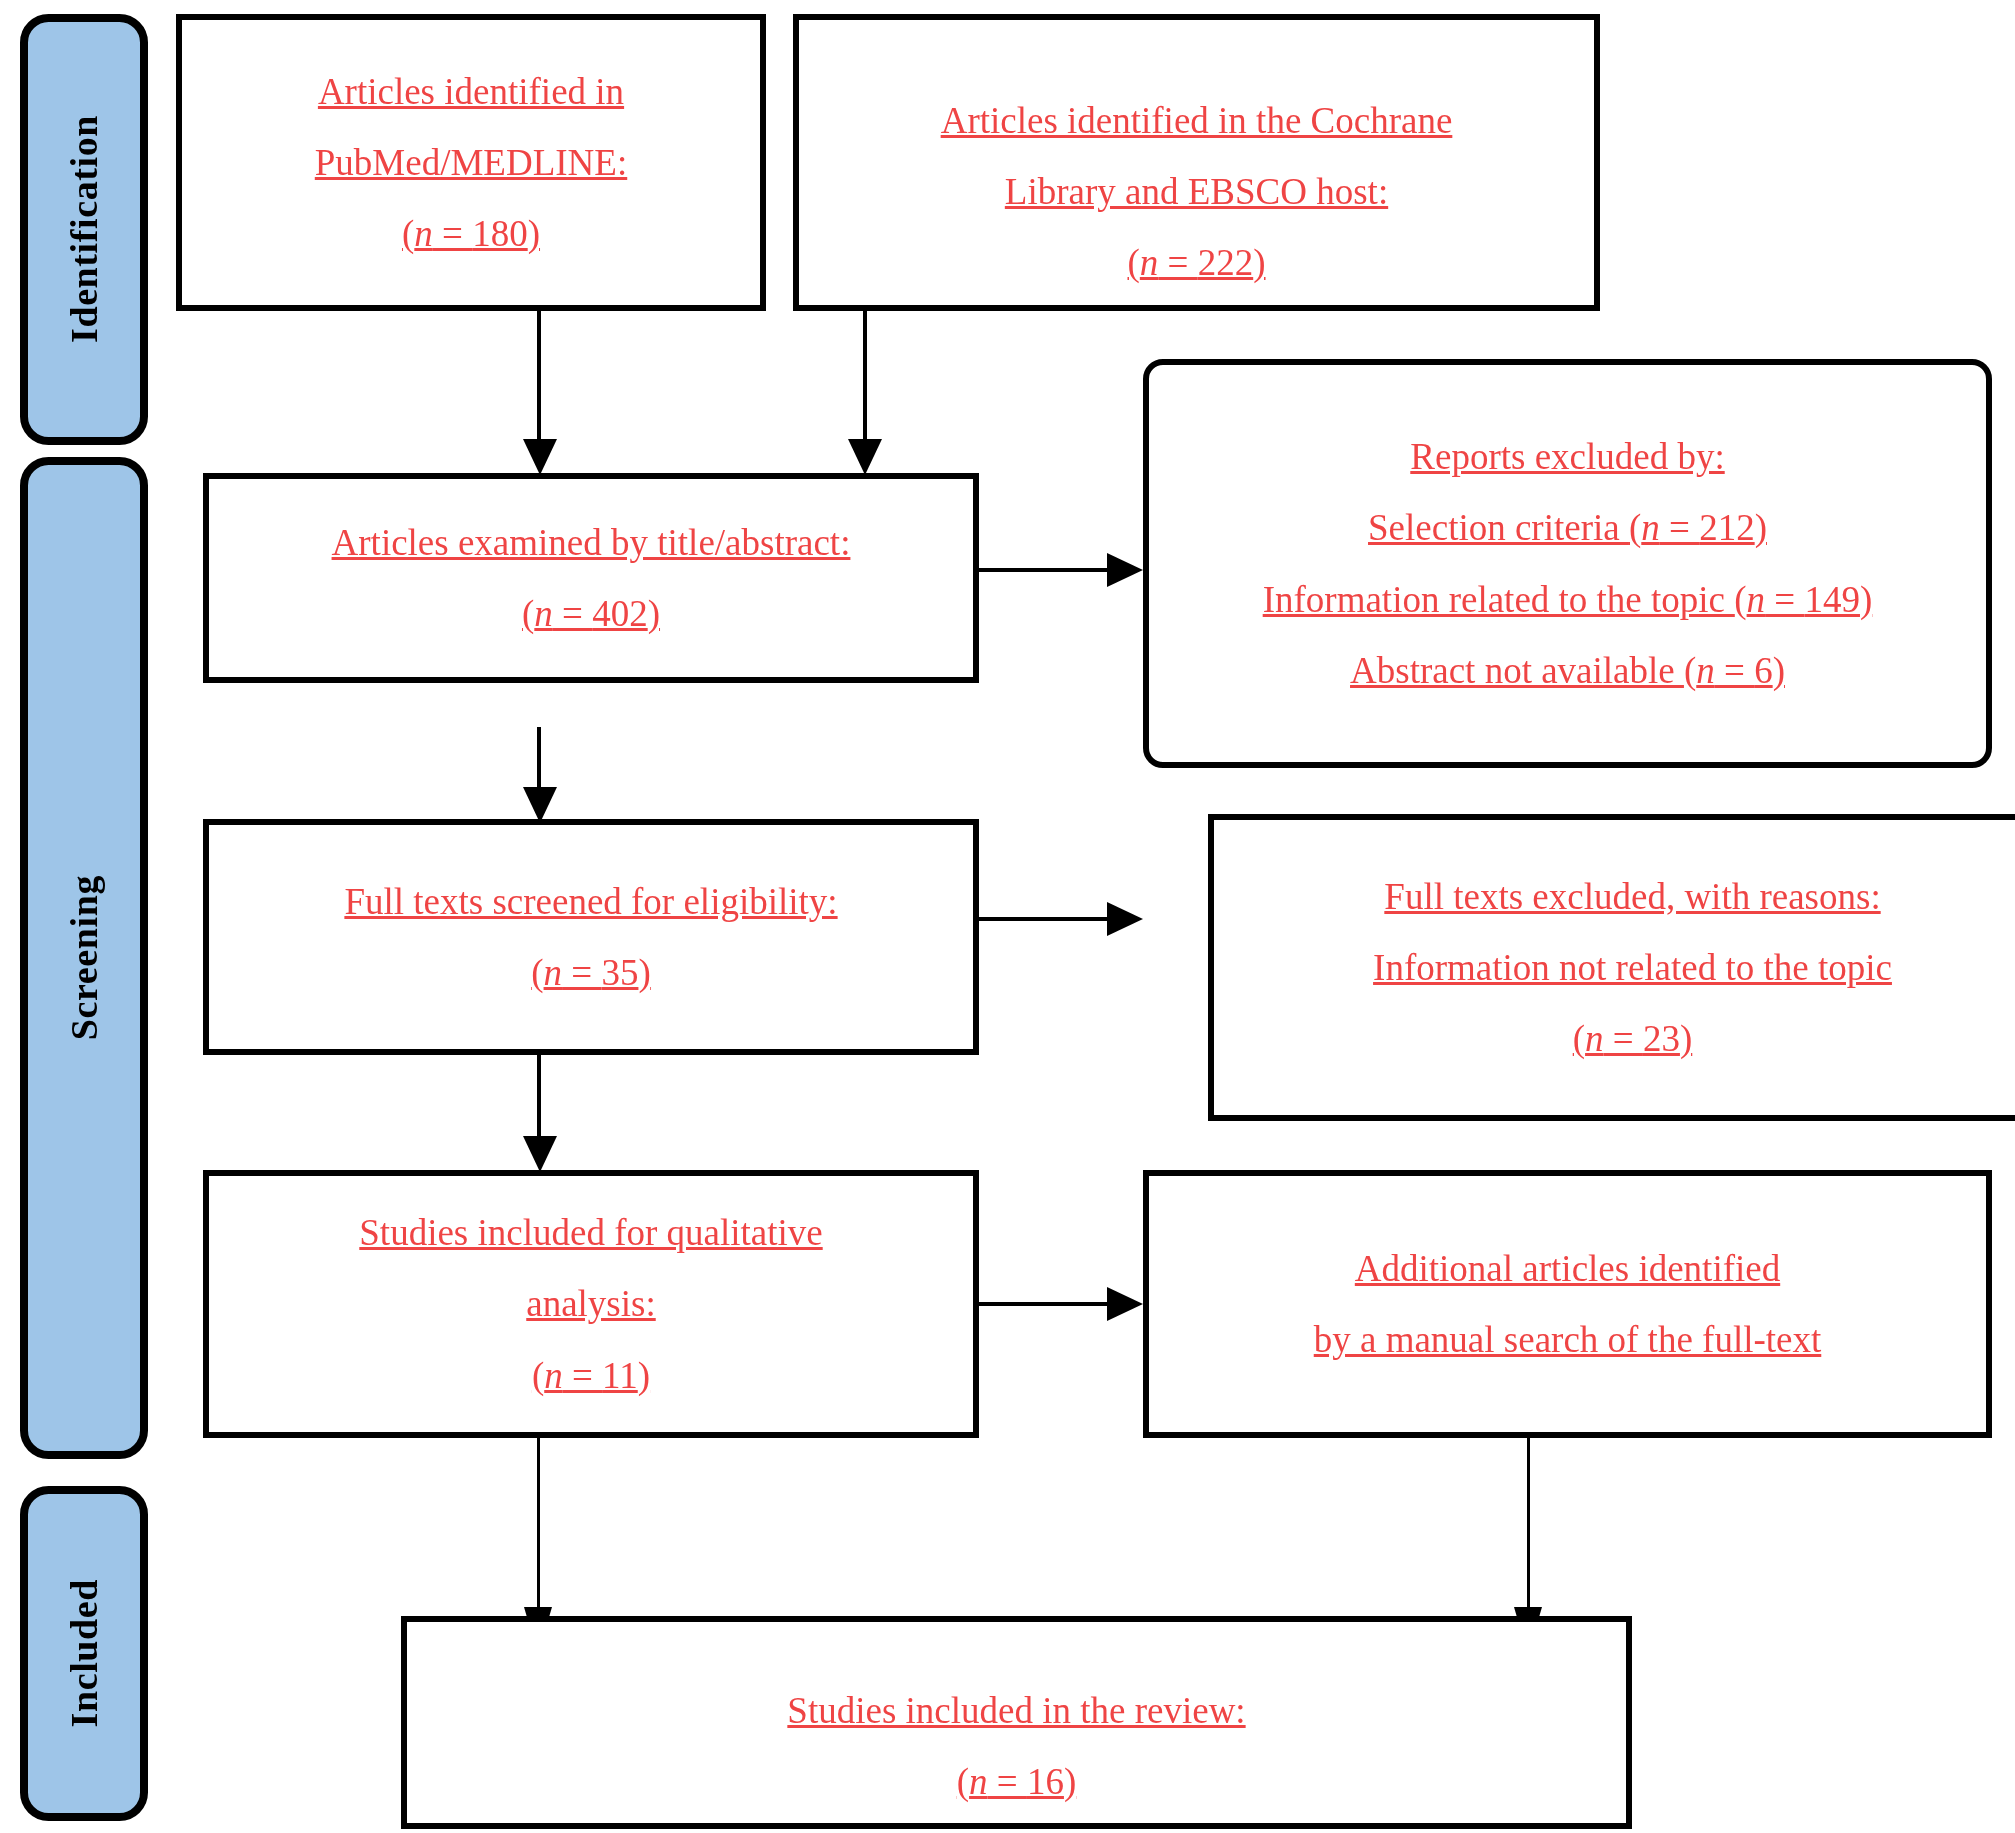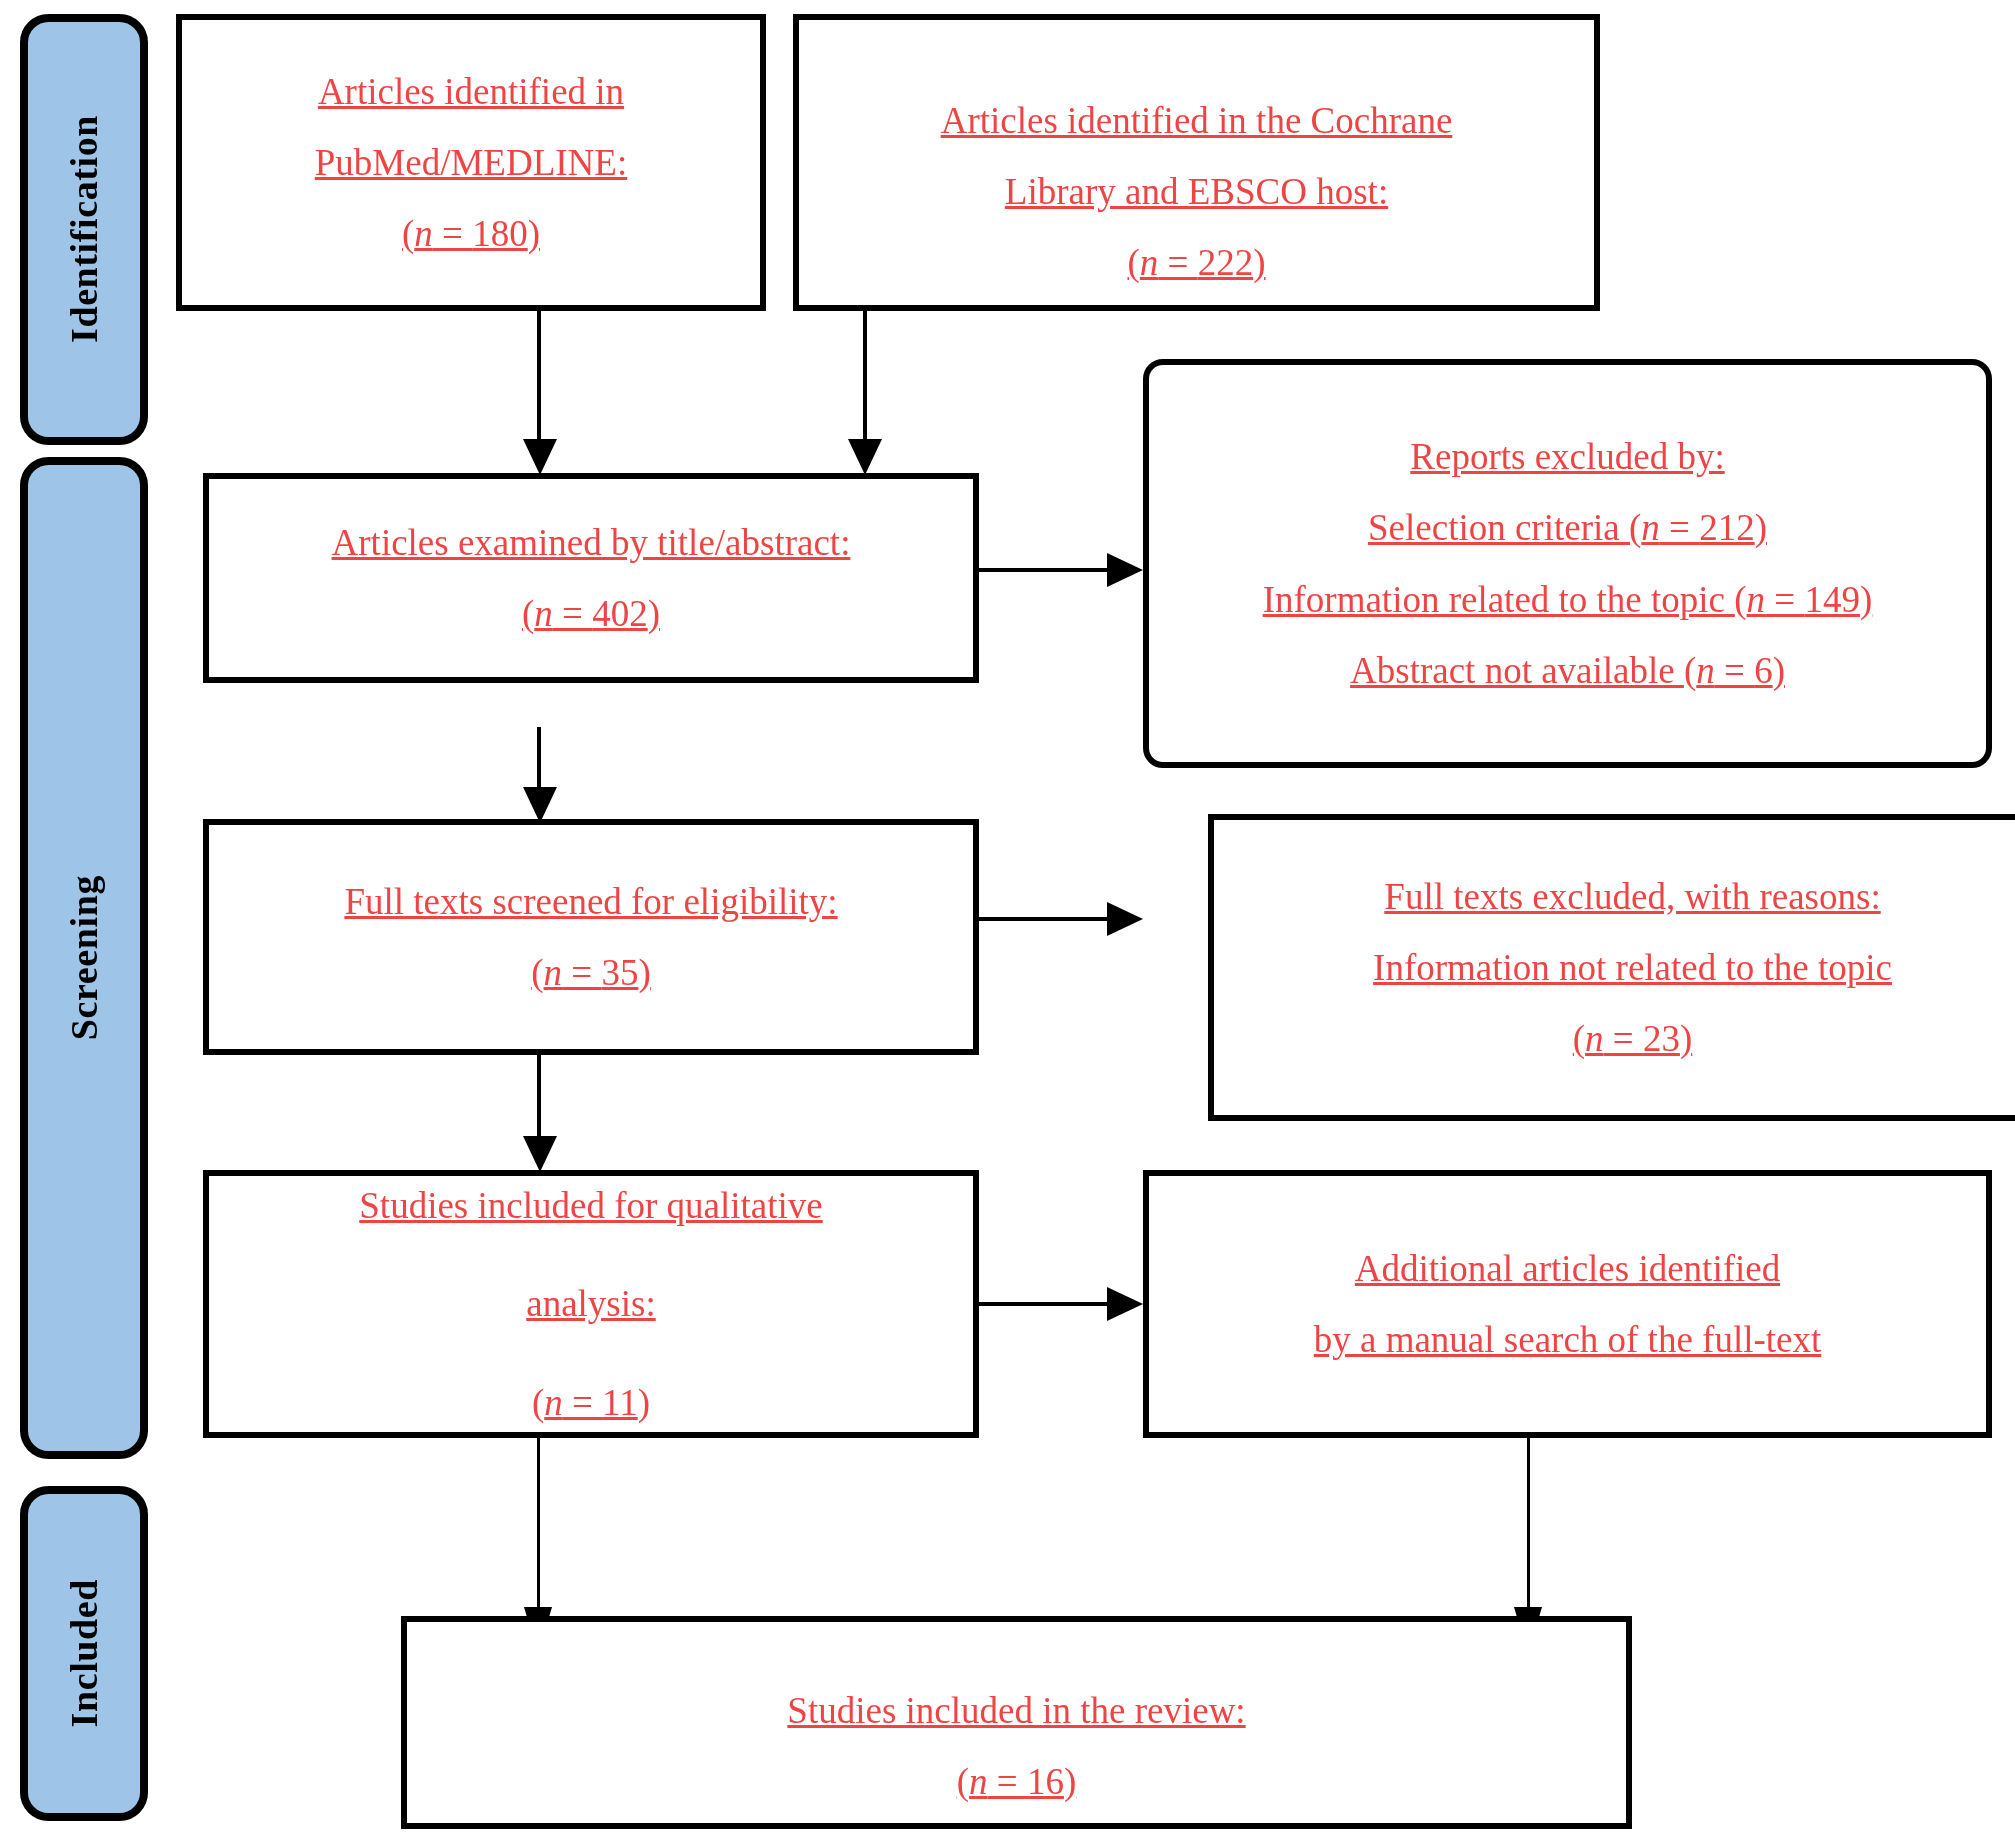--- a/index.html
+++ b/index.html
@@ -160,7 +160,7 @@
   <div class="vline" style="left:537px; top:1055px; width:4.3px; height:87px;"></div>
   <div class="arrow-down" style="left:523px; top:1136px;"></div>
 
-  <div class="box" style="left:203px; top:1170px; width:776px; height:268px;gap:27px;">
+  <div class="box" style="left:203px; top:1170px; width:776px; height:268px;">
     <div class="line">Studies included for qualitative</div>
     <div class="line">analysis:</div>
     <div class="line"><span>(</span><span class="ital">n</span><span> = </span><span>11</span><span>)</span></div>

